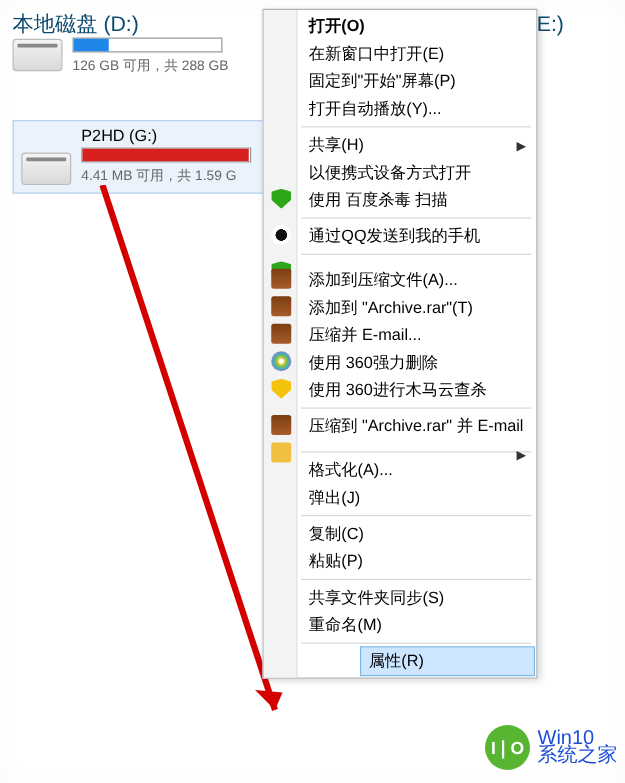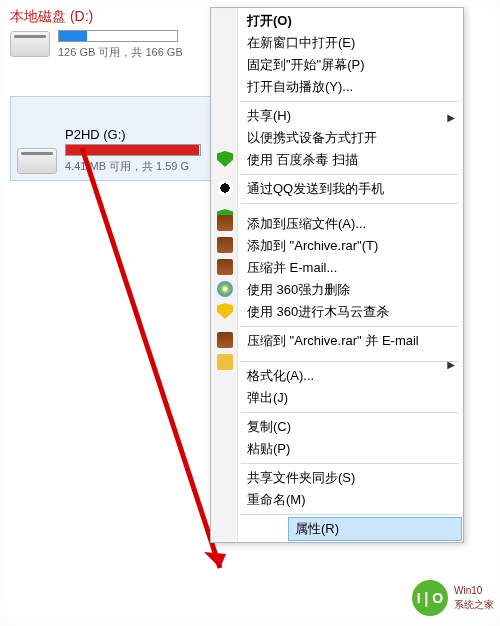--- a/index.html
+++ b/index.html
@@ -6,7 +6,7 @@
     body { width: 500px; height: 626px; background: #fff; position: relative; overflow: hidden; }
 
     .drives { padding: 8px 10px 0 10px; display: flex; gap: 90px; }
-    .drive-header { font-size: 14px; color: #b91c1c; }
+    .drive-header { font-size: 17px; color: #0c4a6e; }
 
     .drive-d { position: absolute; left: 10px; top: 28px; width: 200px; display: flex; align-items: flex-start; gap: 8px; }
 

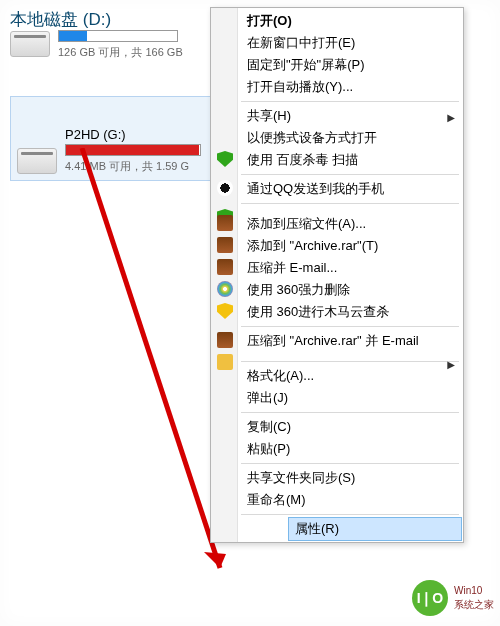--- a/index.html
+++ b/index.html
@@ -28,7 +28,7 @@
     .arrow svg line { stroke: #d40000; stroke-width: 5; }
     .arrow svg polygon { fill: #d40000; }
 
-    .ctx { position: absolute; left: 210px; top: 7px; width: 254px; background: #fff; border: 1px solid #b4b4b4; box-shadow: 2px 2px 6px rgba(0,0,0,0.18); font-size: 13px; }
+    .ctx { position: absolute; left: 210px; top: 7px; width: 220px; background: #fff; border: 1px solid #b4b4b4; box-shadow: 2px 2px 6px rgba(0,0,0,0.18); font-size: 13px; }
     .ctx-inner { padding: 2px 2px 2px 30px; position: relative; }
     .iconcol { position: absolute; left: 0; top: 0; bottom: 0; width: 27px; background: #f3f3f3; border-right: 1px solid #e2e2e2; }
     .mi { position: relative; padding: 3px 8px 3px 6px; line-height: 16px; white-space: nowrap; }

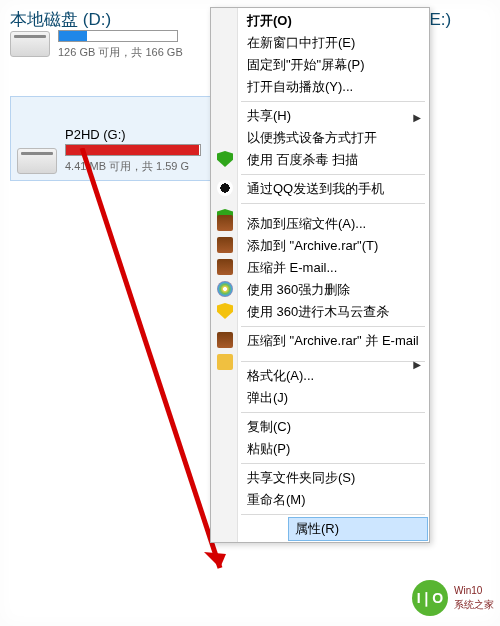--- a/index.html
+++ b/index.html
@@ -63,7 +63,7 @@
     <div class="bar">
         <div class="bar-fill-d"></div>
       </div>
-    <div class="free-text">126 GB 可用，共 166 GB</div>
+    <div class="free-text">126 GB 可用，共 288 GB</div>
   </div>
 </div>
 

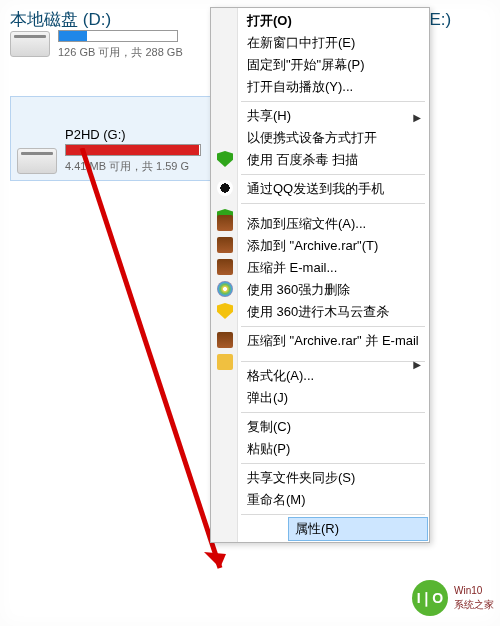--- a/index.html
+++ b/index.html
@@ -19,7 +19,7 @@
     .free-text { color: #666; font-size: 11px; }
 
     .drive-g { position: absolute; left: 10px; top: 96px; width: 204px; border: 1px solid #b7d3f0; background: #eaf3fb; padding: 4px 6px 6px 6px; }
-    .drive-g-label { font-size: 13px; margin-bottom: 2px; margin-left: 48px; margin-top: 26px; }
+    .drive-g-label { font-size: 13px; margin-bottom: 2px; margin-left: 48px; }
     .drive-g-row { display: flex; gap: 8px; align-items: flex-end; }
     .bar-g { width: 136px; height: 12px; border: 1px solid #999; background: #fff; position: relative; margin-bottom: 3px; }
     .bar-fill-g { position: absolute; left: 0; top: 0; bottom: 0; width: 99%; background: #d82020; }

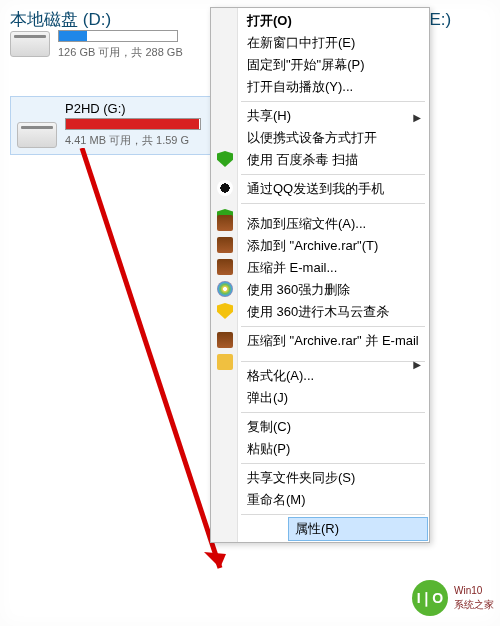--- a/index.html
+++ b/index.html
@@ -45,7 +45,7 @@
 
     .watermark { position: absolute; right: 6px; bottom: 10px; display: flex; align-items: center; gap: 6px; }
     .wm-logo { width: 36px; height: 36px; border-radius: 50%; background: #58b531; display: flex; align-items: center; justify-content: center; color: #fff; font-weight: bold; font-size: 14px; margin-left: 12px; }
-    .wm-text { font-size: 10px; line-height: 14px; color: #7f1d1d; }
+    .wm-text { font-size: 16px; line-height: 14px; color: #1d4ed8; }
 
     .blur { position: absolute; inset: 0; pointer-events: none; box-shadow: inset 0 0 18px 2px rgba(0,0,0,0.02); }
   </style>

